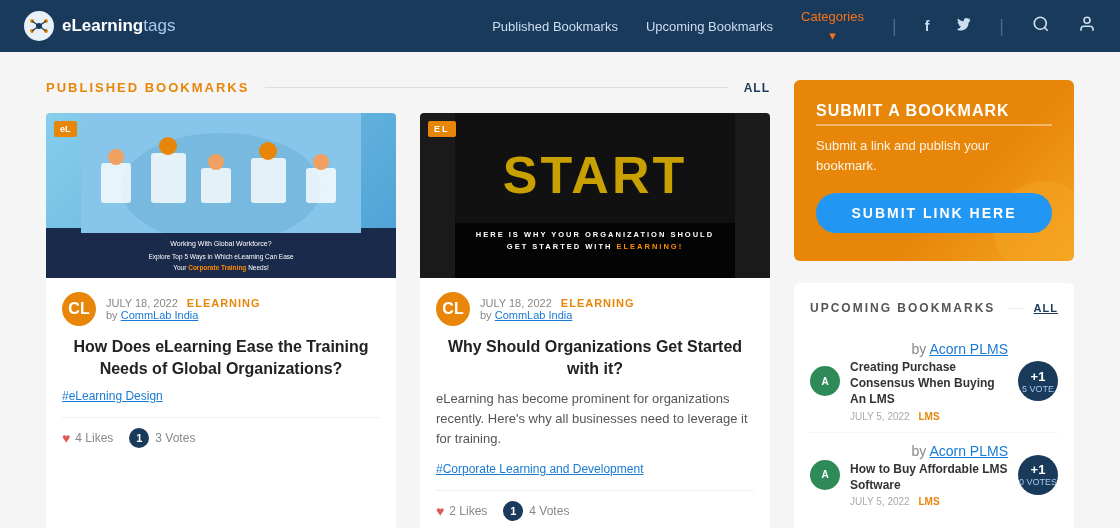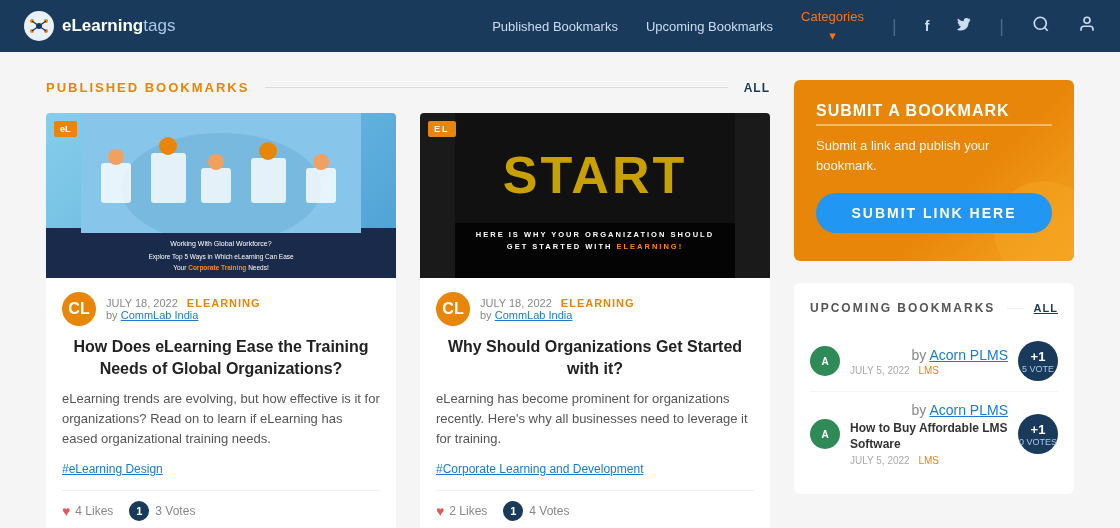--- a/index.html
+++ b/index.html
@@ -485,6 +485,7 @@
           <div class="upcoming-author">
             by <a href="#">Acorn PLMS</a>
           </div>
+          <div class="upcoming-item-title">Creating  Purchase Consensus When Buying An  LMS</div>
           <div class="upcoming-meta">
             <span>JULY 5, 2022</span>
             <span class="cat">LMS</span>

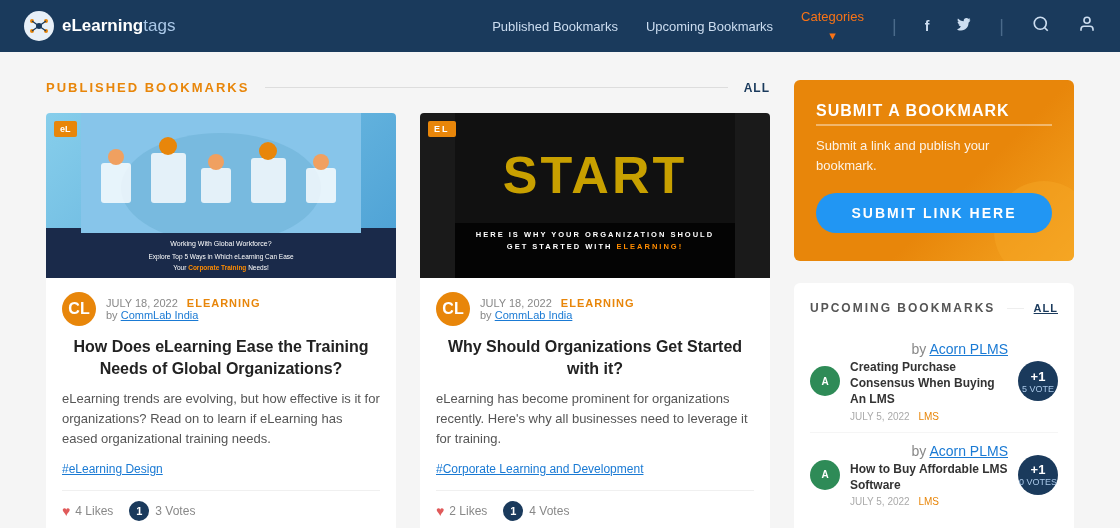--- a/index.html
+++ b/index.html
@@ -404,7 +404,6 @@
             </div>
           </div>
           <div class="card-title">How Does eLearning Ease the Training Needs of Global Organizations?</div>
-          <div class="card-desc">eLearning trends are evolving, but how effective is it for organizations? Read on to learn if eLearning has eased organizational training needs.</div>
           <a class="card-tag" href="#">#eLearning Design</a>
           <div class="card-footer">
             <div class="card-like">

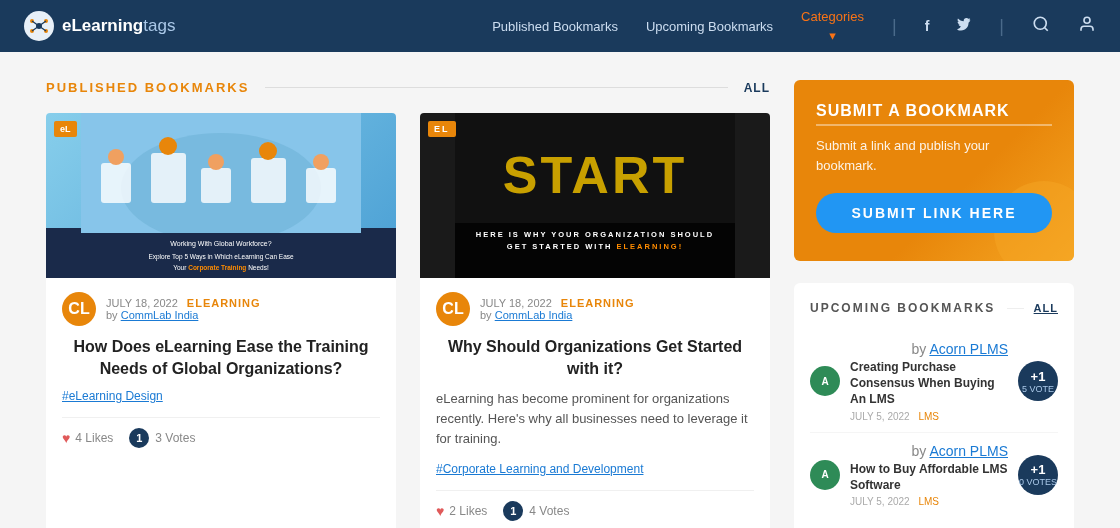--- a/index.html
+++ b/index.html
@@ -288,7 +288,7 @@
       margin-bottom: 3px;
     }
     .upcoming-meta { font-size: 10px; color: #aaa; }
-    .upcoming-meta .cat { color: #e8860a; font-weight: 400; margin-left: 6px; }
+    .upcoming-meta .cat { color: #e8860a; font-weight: 700; margin-left: 6px; }
     .vote-circle {
       width: 40px; height: 40px;
       background: #1a3a5c;

